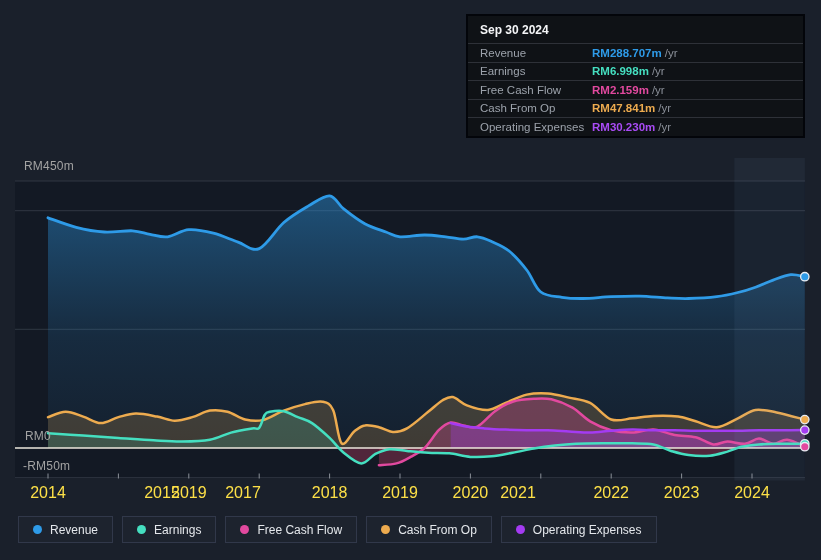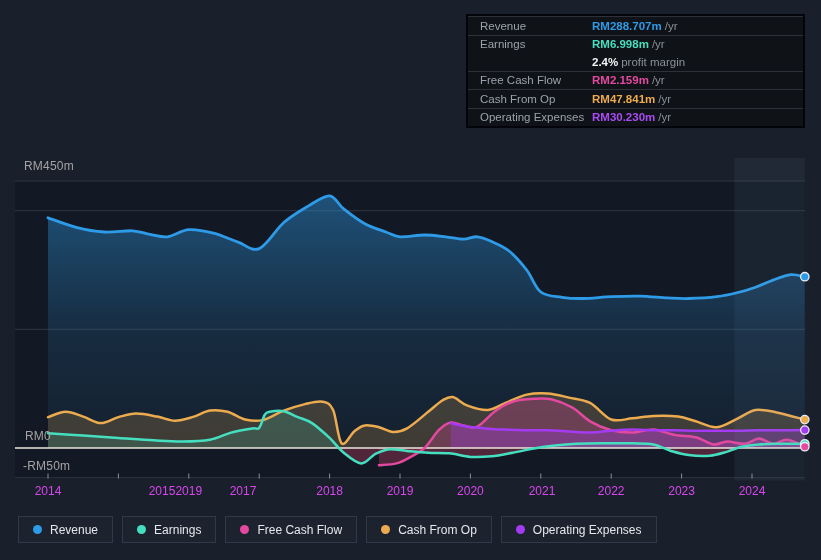--- a/index.html
+++ b/index.html
@@ -112,6 +112,7 @@
     </div>
 
   <div id="tooltip">
+    <div class="t-title">Sep 30 2024</div>
     <div id="tooltip-rows">
         <div class="t-row">
           <span class="t-label">Revenue</span>

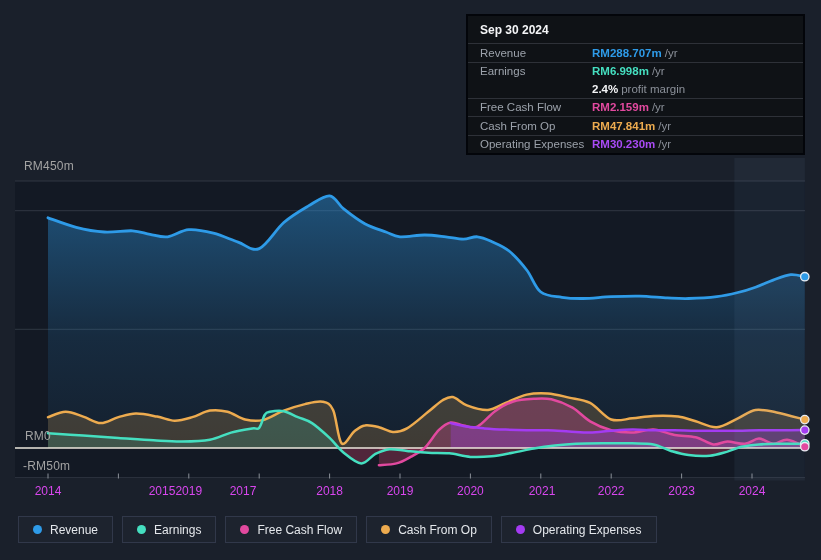--- a/index.html
+++ b/index.html
@@ -124,11 +124,6 @@
           <span class="t-val" style="color: rgb(69, 223, 192);">RM6.998m</span>
           <span class="t-suffix">/yr</span>
         </div>
-        <div class="t-subrow">
-          <span class="t-label"></span>
-          <span class="t-strong">2.4%</span>
-          <span class="t-suffix">profit margin</span>
-        </div>
         <div class="t-row">
           <span class="t-label">Free Cash Flow</span>
           <span class="t-val" style="color: rgb(226, 73, 159);">RM2.159m</span>

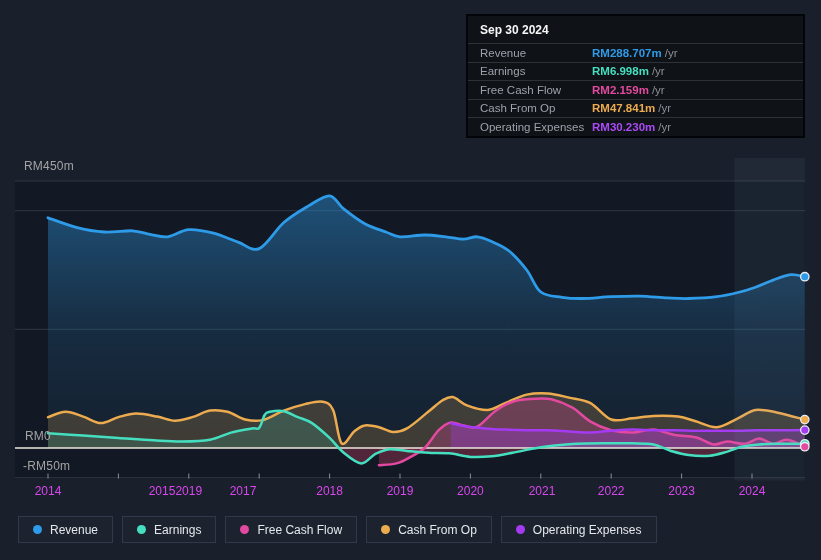--- a/index.html
+++ b/index.html
@@ -11,7 +11,7 @@
   }
   #chart-svg{position:absolute;left:0;top:0;}
   .ylab{position:absolute;color:#a3a3a3;font-size:12px;letter-spacing:.2px;}
-  .xlab{position:absolute;color:#d946ef;font-size:12px;transform:translateX(-50%);top:484px;white-space:nowrap;}
+  .xlab{position:absolute;color:#fde047;font-size:16px;transform:translateX(-50%);top:484px;white-space:nowrap;}
   
   #tooltip{
     position:absolute;left:466px;top:14px;width:335px;

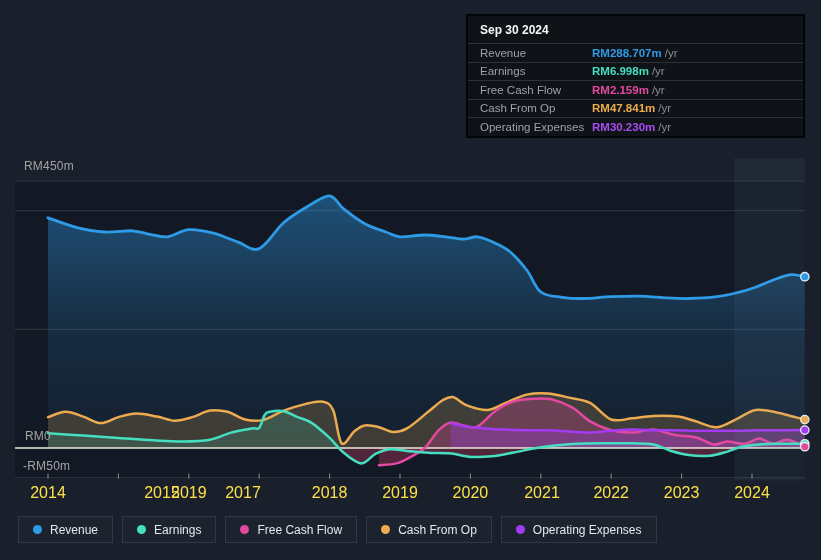--- a/index.html
+++ b/index.html
@@ -105,7 +105,7 @@
       <span class="xlab" style="left: 329.6px;">2018</span>
       <span class="xlab" style="left: 400px;">2019</span>
       <span class="xlab" style="left: 470.4px;">2020</span>
-      <span class="xlab" style="left: 542px;">2021</span>
+      <span class="xlab" style="left: 518px;">2021</span>
       <span class="xlab" style="left: 611.2px;">2022</span>
       <span class="xlab" style="left: 681.6px;">2023</span>
       <span class="xlab" style="left: 752px;">2024</span>

